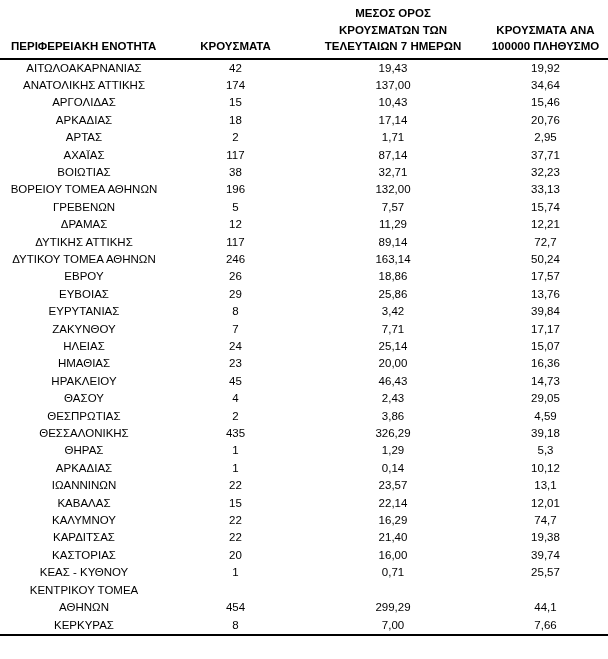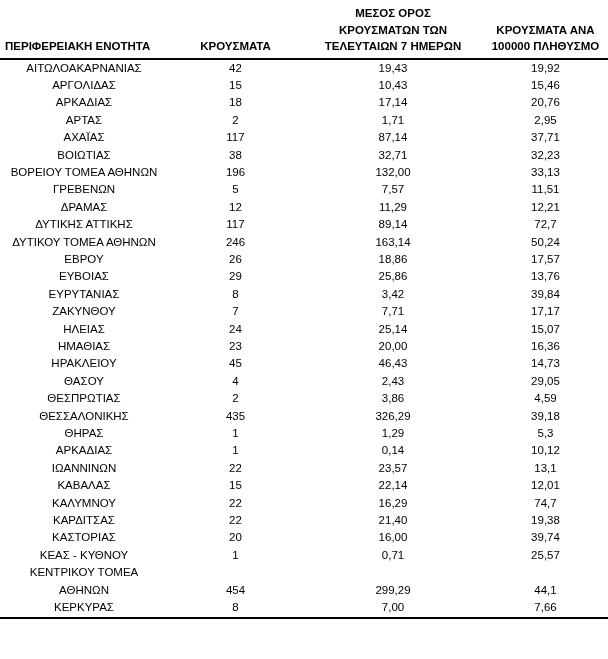--- a/index.html
+++ b/index.html
@@ -42,7 +42,7 @@
   }
   th.col-name {
     text-align: left;
-    padding-left: 5px;
+    padding-left: 11px;
   }
   tbody td {
     font-size: 11.5px;

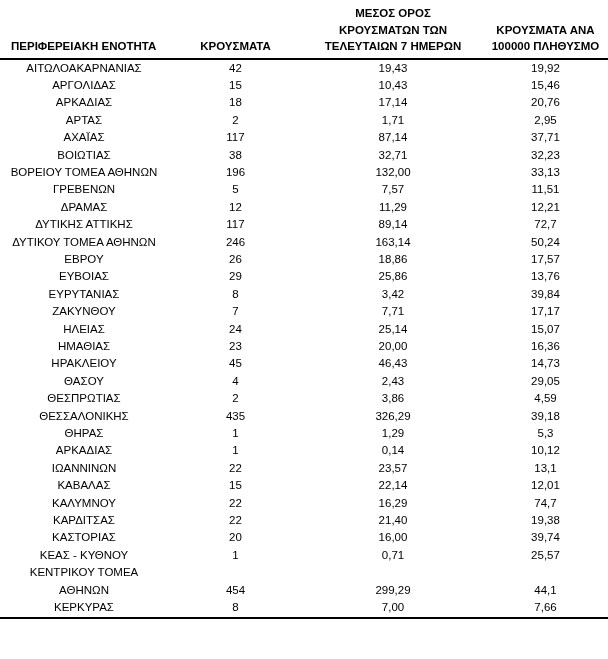--- a/index.html
+++ b/index.html
@@ -83,6 +83,12 @@
           <td class="col-num">19,92</td>
         </tr>
         <tr>
+          <td class="col-name">ΑΝΑΤΟΛΙΚΗΣ ΑΤΤΙΚΗΣ</td>
+          <td class="col-num">174</td>
+          <td class="col-num">137,00</td>
+          <td class="col-num">34,64</td>
+        </tr>
+        <tr>
           <td class="col-name">ΑΡΓΟΛΙΔΑΣ</td>
           <td class="col-num">15</td>
           <td class="col-num">10,43</td>

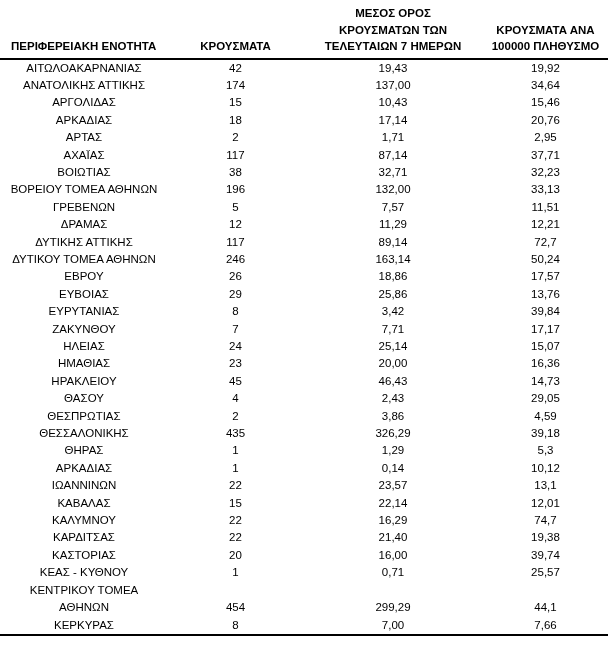--- a/index.html
+++ b/index.html
@@ -128,7 +128,7 @@
           <td class="col-name">ΓΡΕΒΕΝΩΝ</td>
           <td class="col-num">5</td>
           <td class="col-num">7,57</td>
-          <td class="col-num">11,51</td>
+          <td class="col-num">15,74</td>
         </tr>
         <tr>
           <td class="col-name">ΔΡΑΜΑΣ</td>

